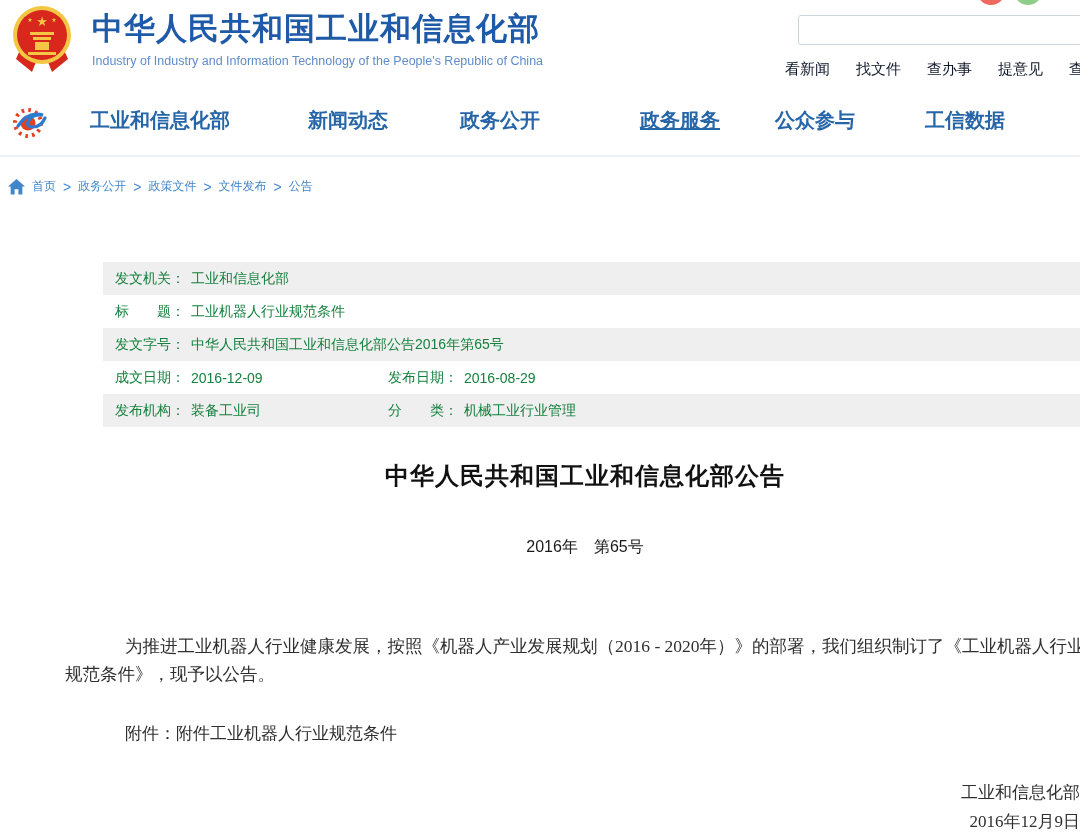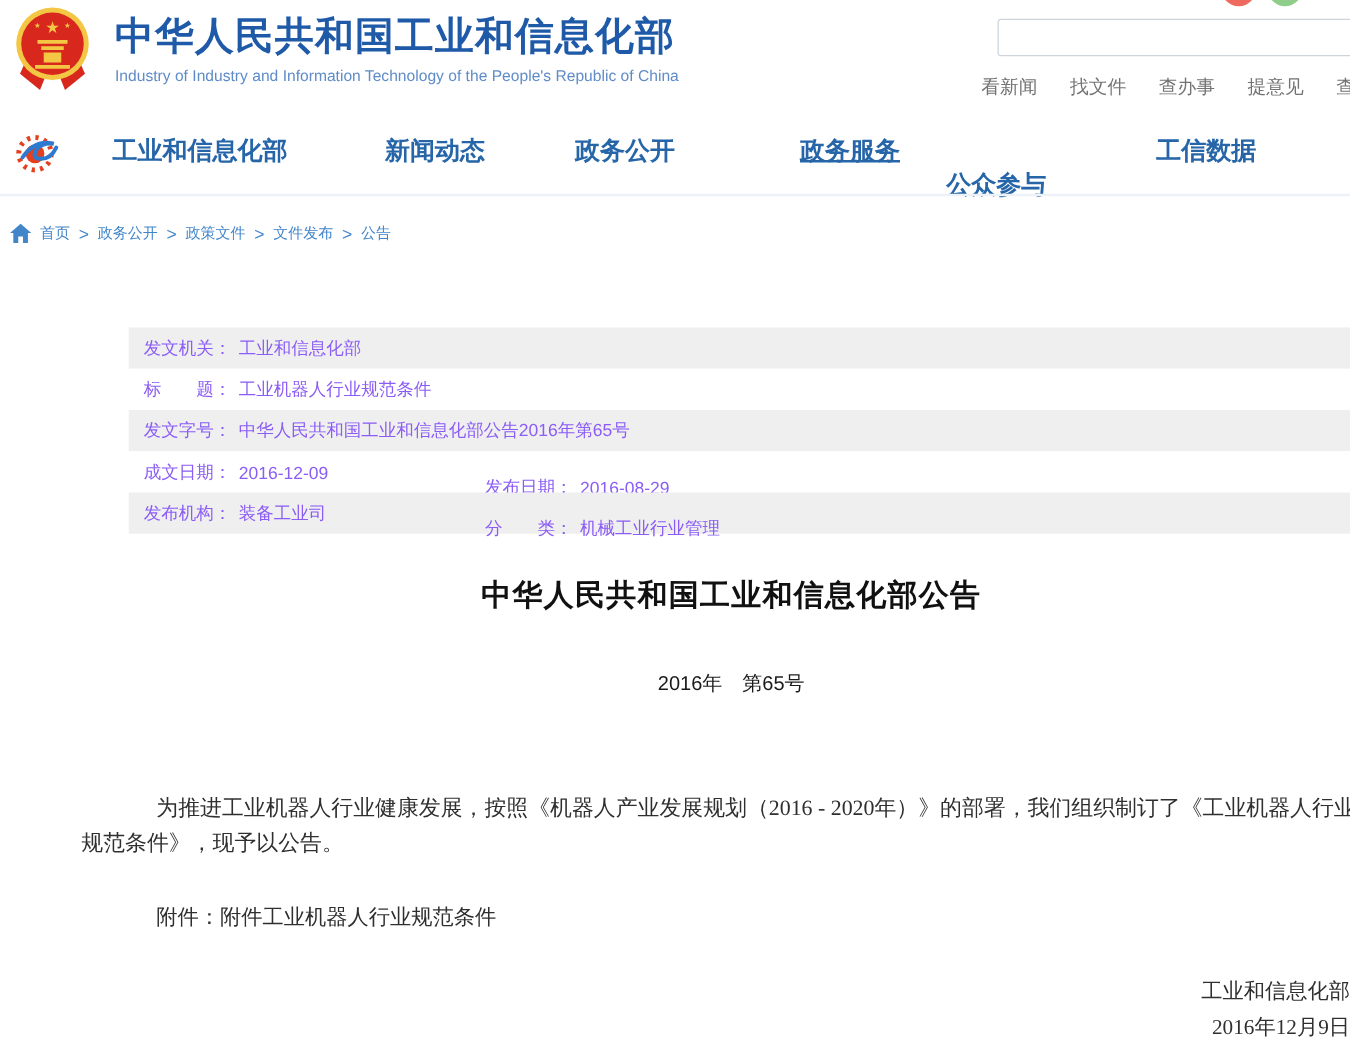--- a/index.html
+++ b/index.html
@@ -32,7 +32,7 @@
     font-size: 14px; padding: 0 8px; outline: none;
   }
   .quick-links { position: absolute; left: 785px; top: 60px; display: flex; gap: 26px; white-space: nowrap; }
-  .quick-link { font-size: 15px; color: #737373; text-decoration: none; cursor: pointer; }
+  .quick-link { font-size: 15px; color: #0f172a; text-decoration: none; cursor: pointer; }
 
   
   .nav { position: absolute; left: 0; top: 100px; width: 1080px; height: 55px; background: #fff; }

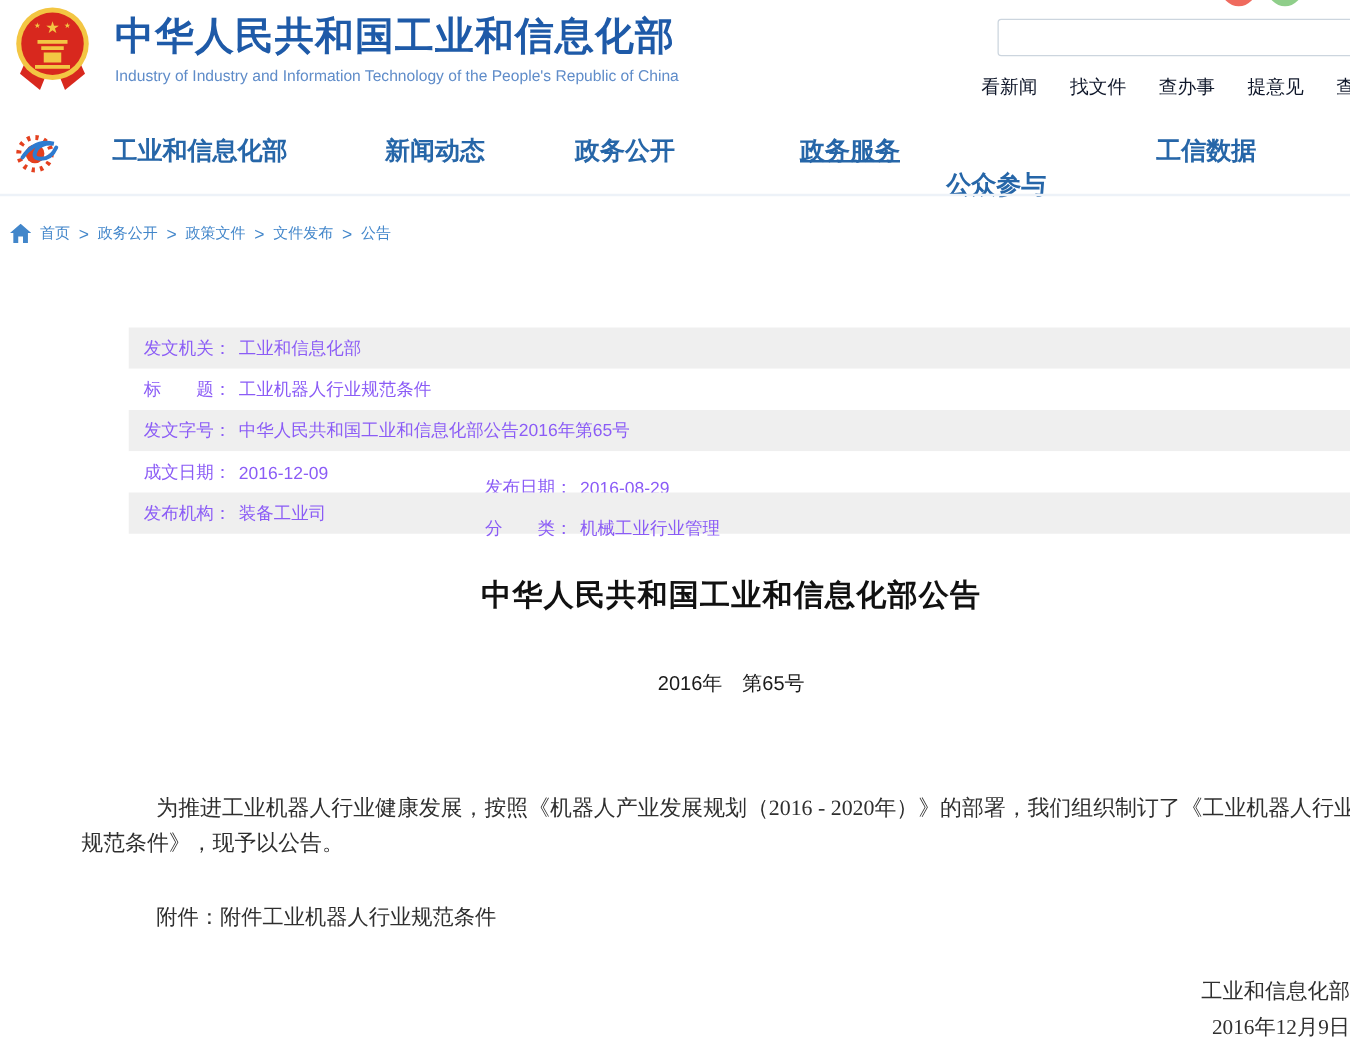--- a/index.html
+++ b/index.html
@@ -45,7 +45,7 @@
   .nav-item:nth-of-type(2) { left: 308px; }
   .nav-item:nth-of-type(3) { left: 460px; }
   .nav-item:nth-of-type(4) { left: 640px; text-decoration: underline; }
-  .nav-item:nth-of-type(5) { left: 757px; margin-top: 27px; }
+  .nav-item:nth-of-type(5) { left: 775px; }
   .nav-item:nth-of-type(6) { left: 925px; }
   .header-sep { position: absolute; left: 0; top: 155px; width: 1080px; height: 2px; background: #edf2f8; }
 

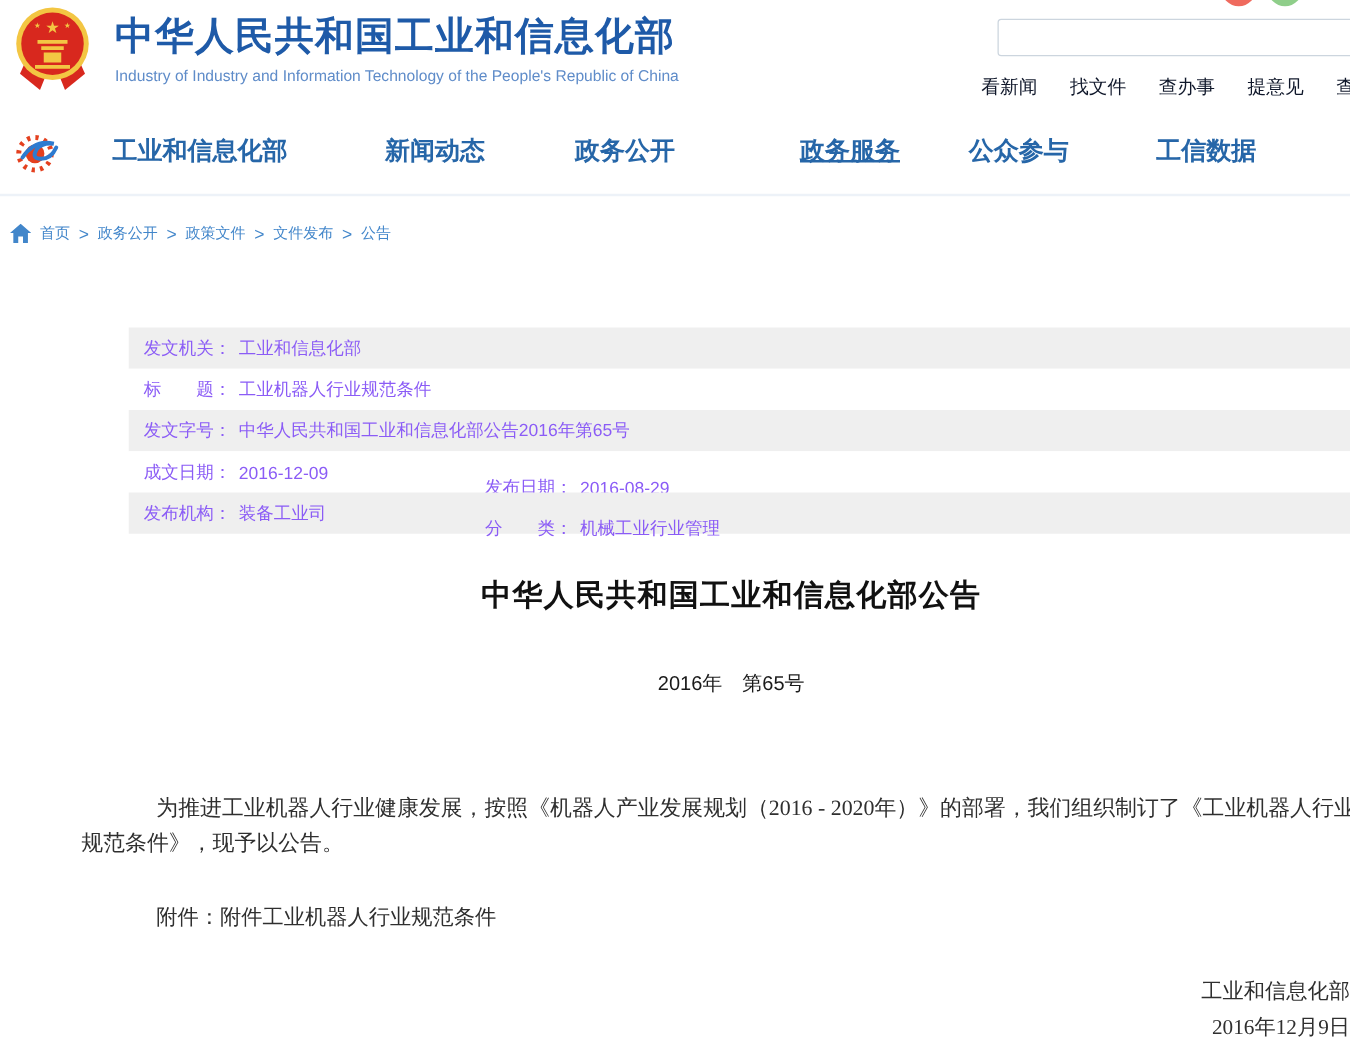--- a/index.html
+++ b/index.html
@@ -59,7 +59,7 @@
   .meta-table { position: absolute; left: 103px; top: 262px; width: 987px; }
   .meta-row { height: 33px; display: flex; align-items: center; position: relative; background: #fff; }
   .meta-row.alt { background: #efefef; }
-  .meta-cell { display: flex; align-items: center; padding-left: 12px; font-size: 14px; color: #8b5cf6; }
+  .meta-cell { display: flex; align-items: center; padding-left: 12px; font-size: 14px; color: #15803d; }
   .meta-cell.second { position: absolute; left: 285px; top: 12px; height: 33px; padding-left: 0; }
   .meta-label { white-space: pre; }
   .meta-value { margin-left: 6px; }

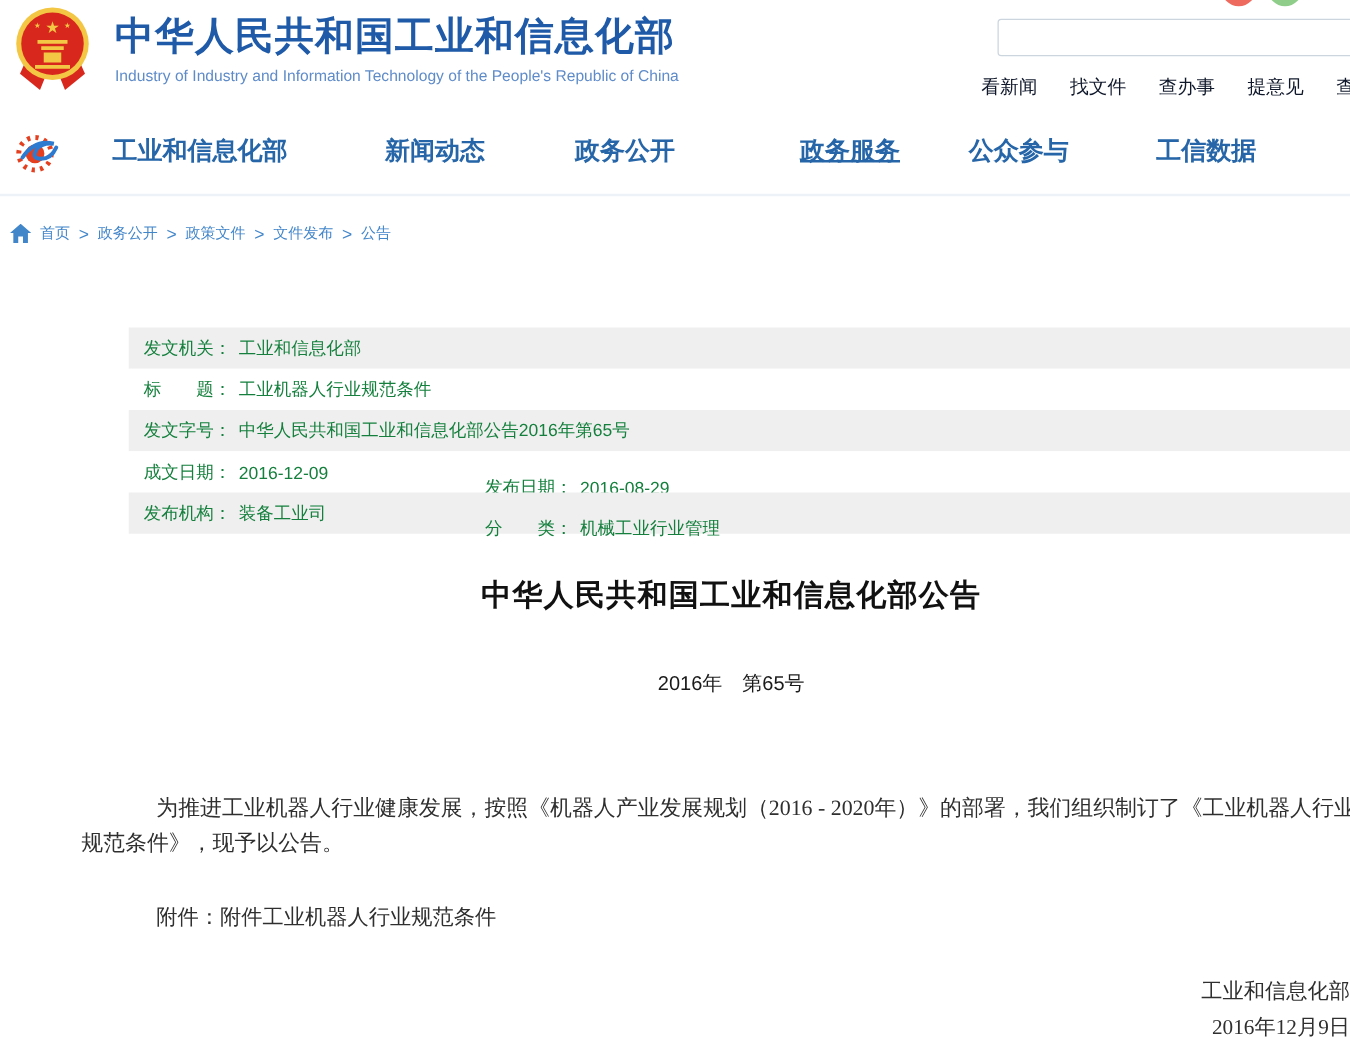--- a/index.html
+++ b/index.html
@@ -60,7 +60,7 @@
   .meta-row { height: 33px; display: flex; align-items: center; position: relative; background: #fff; }
   .meta-row.alt { background: #efefef; }
   .meta-cell { display: flex; align-items: center; padding-left: 12px; font-size: 14px; color: #15803d; }
-  .meta-cell.second { position: absolute; left: 285px; top: 12px; height: 33px; padding-left: 0; }
+  .meta-cell.second { position: absolute; left: 285px; top: 0; height: 33px; padding-left: 0; }
   .meta-label { white-space: pre; }
   .meta-value { margin-left: 6px; }
 

